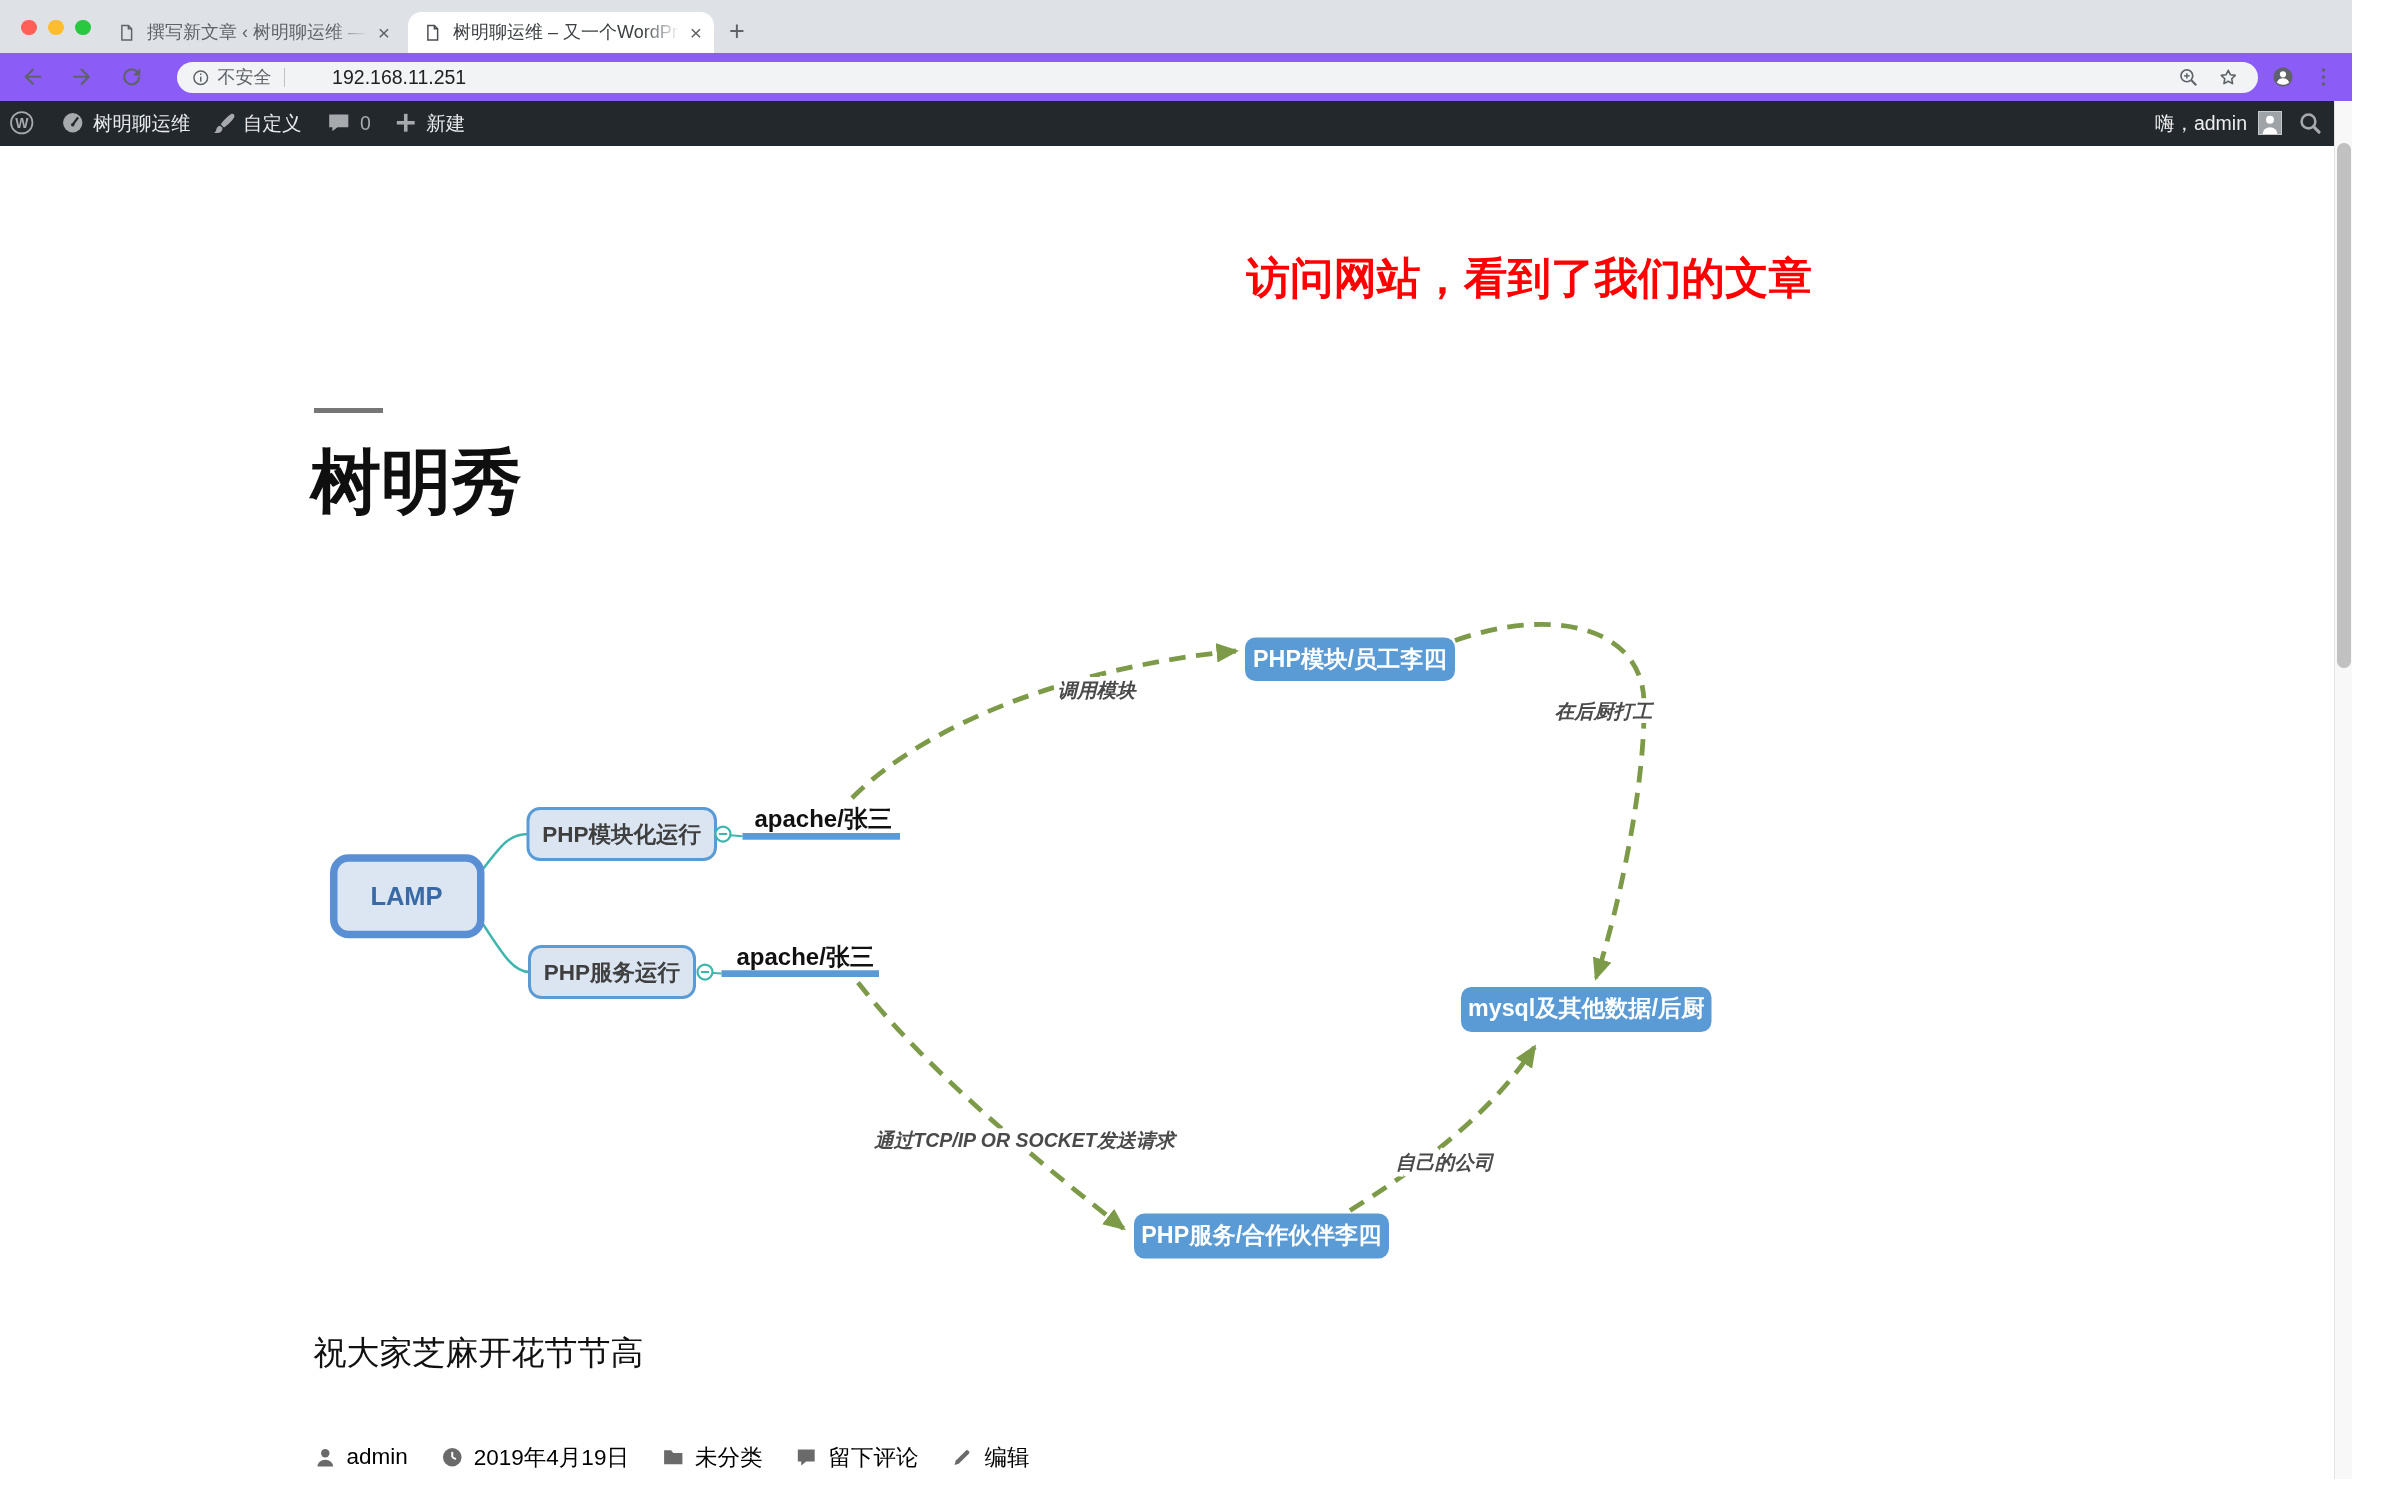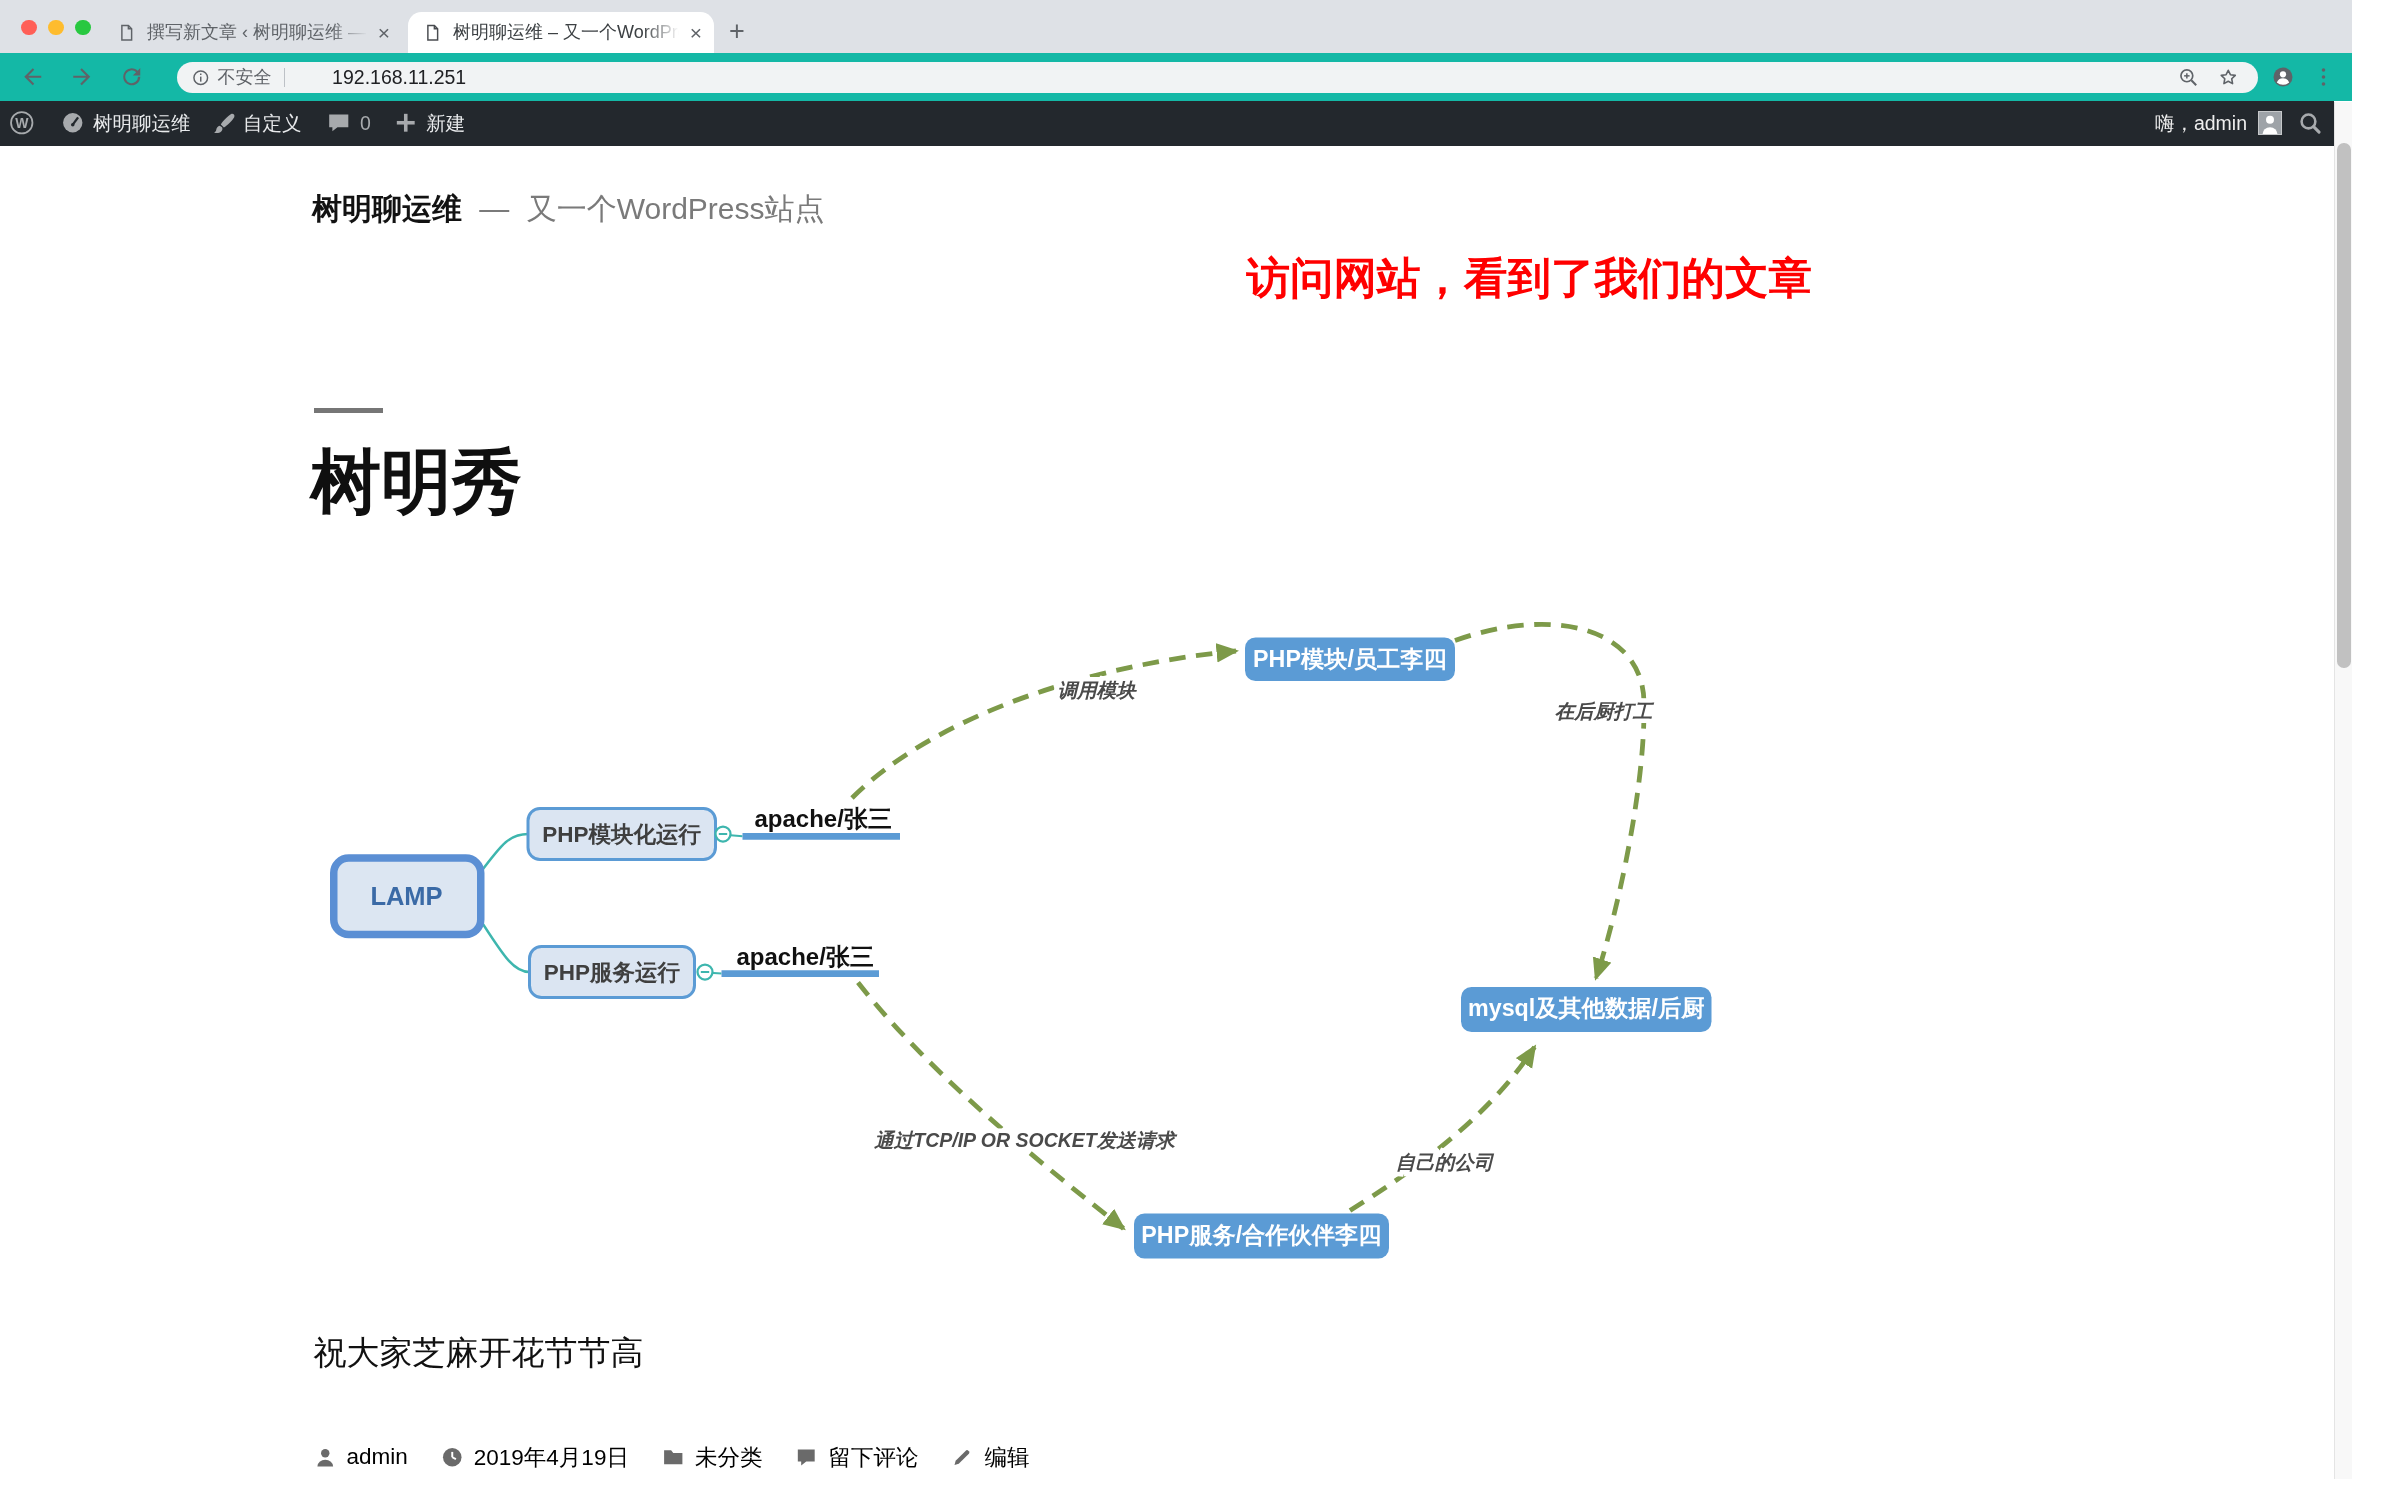--- a/index.html
+++ b/index.html
@@ -29,7 +29,7 @@
   .newtab { position: absolute; left: 486rem; top: 10rem; font-size: 18rem; color: #5f6368; line-height: 22rem; }
 
   
-  .toolbar { position: absolute; left: 0; top: 35rem; width: 1568rem; height: 32rem; background: #14b8a6; display: flex; align-items: center; }
+  .toolbar { position: absolute; left: 0; top: 35rem; width: 1568rem; height: 32rem; background: #8b5cf6; display: flex; align-items: center; }
   .navbtn { width: 17rem; height: 17rem; flex: 0 0 auto; }
   .nb-back { margin-left: 13rem; } .nb-fwd { margin-left: 16rem; } .nb-reload { margin-left: 16rem; }
   .omnibox { position: absolute; left: 118rem; top: 6rem; width: 1387rem; height: 21rem; background: #f1f3f4;

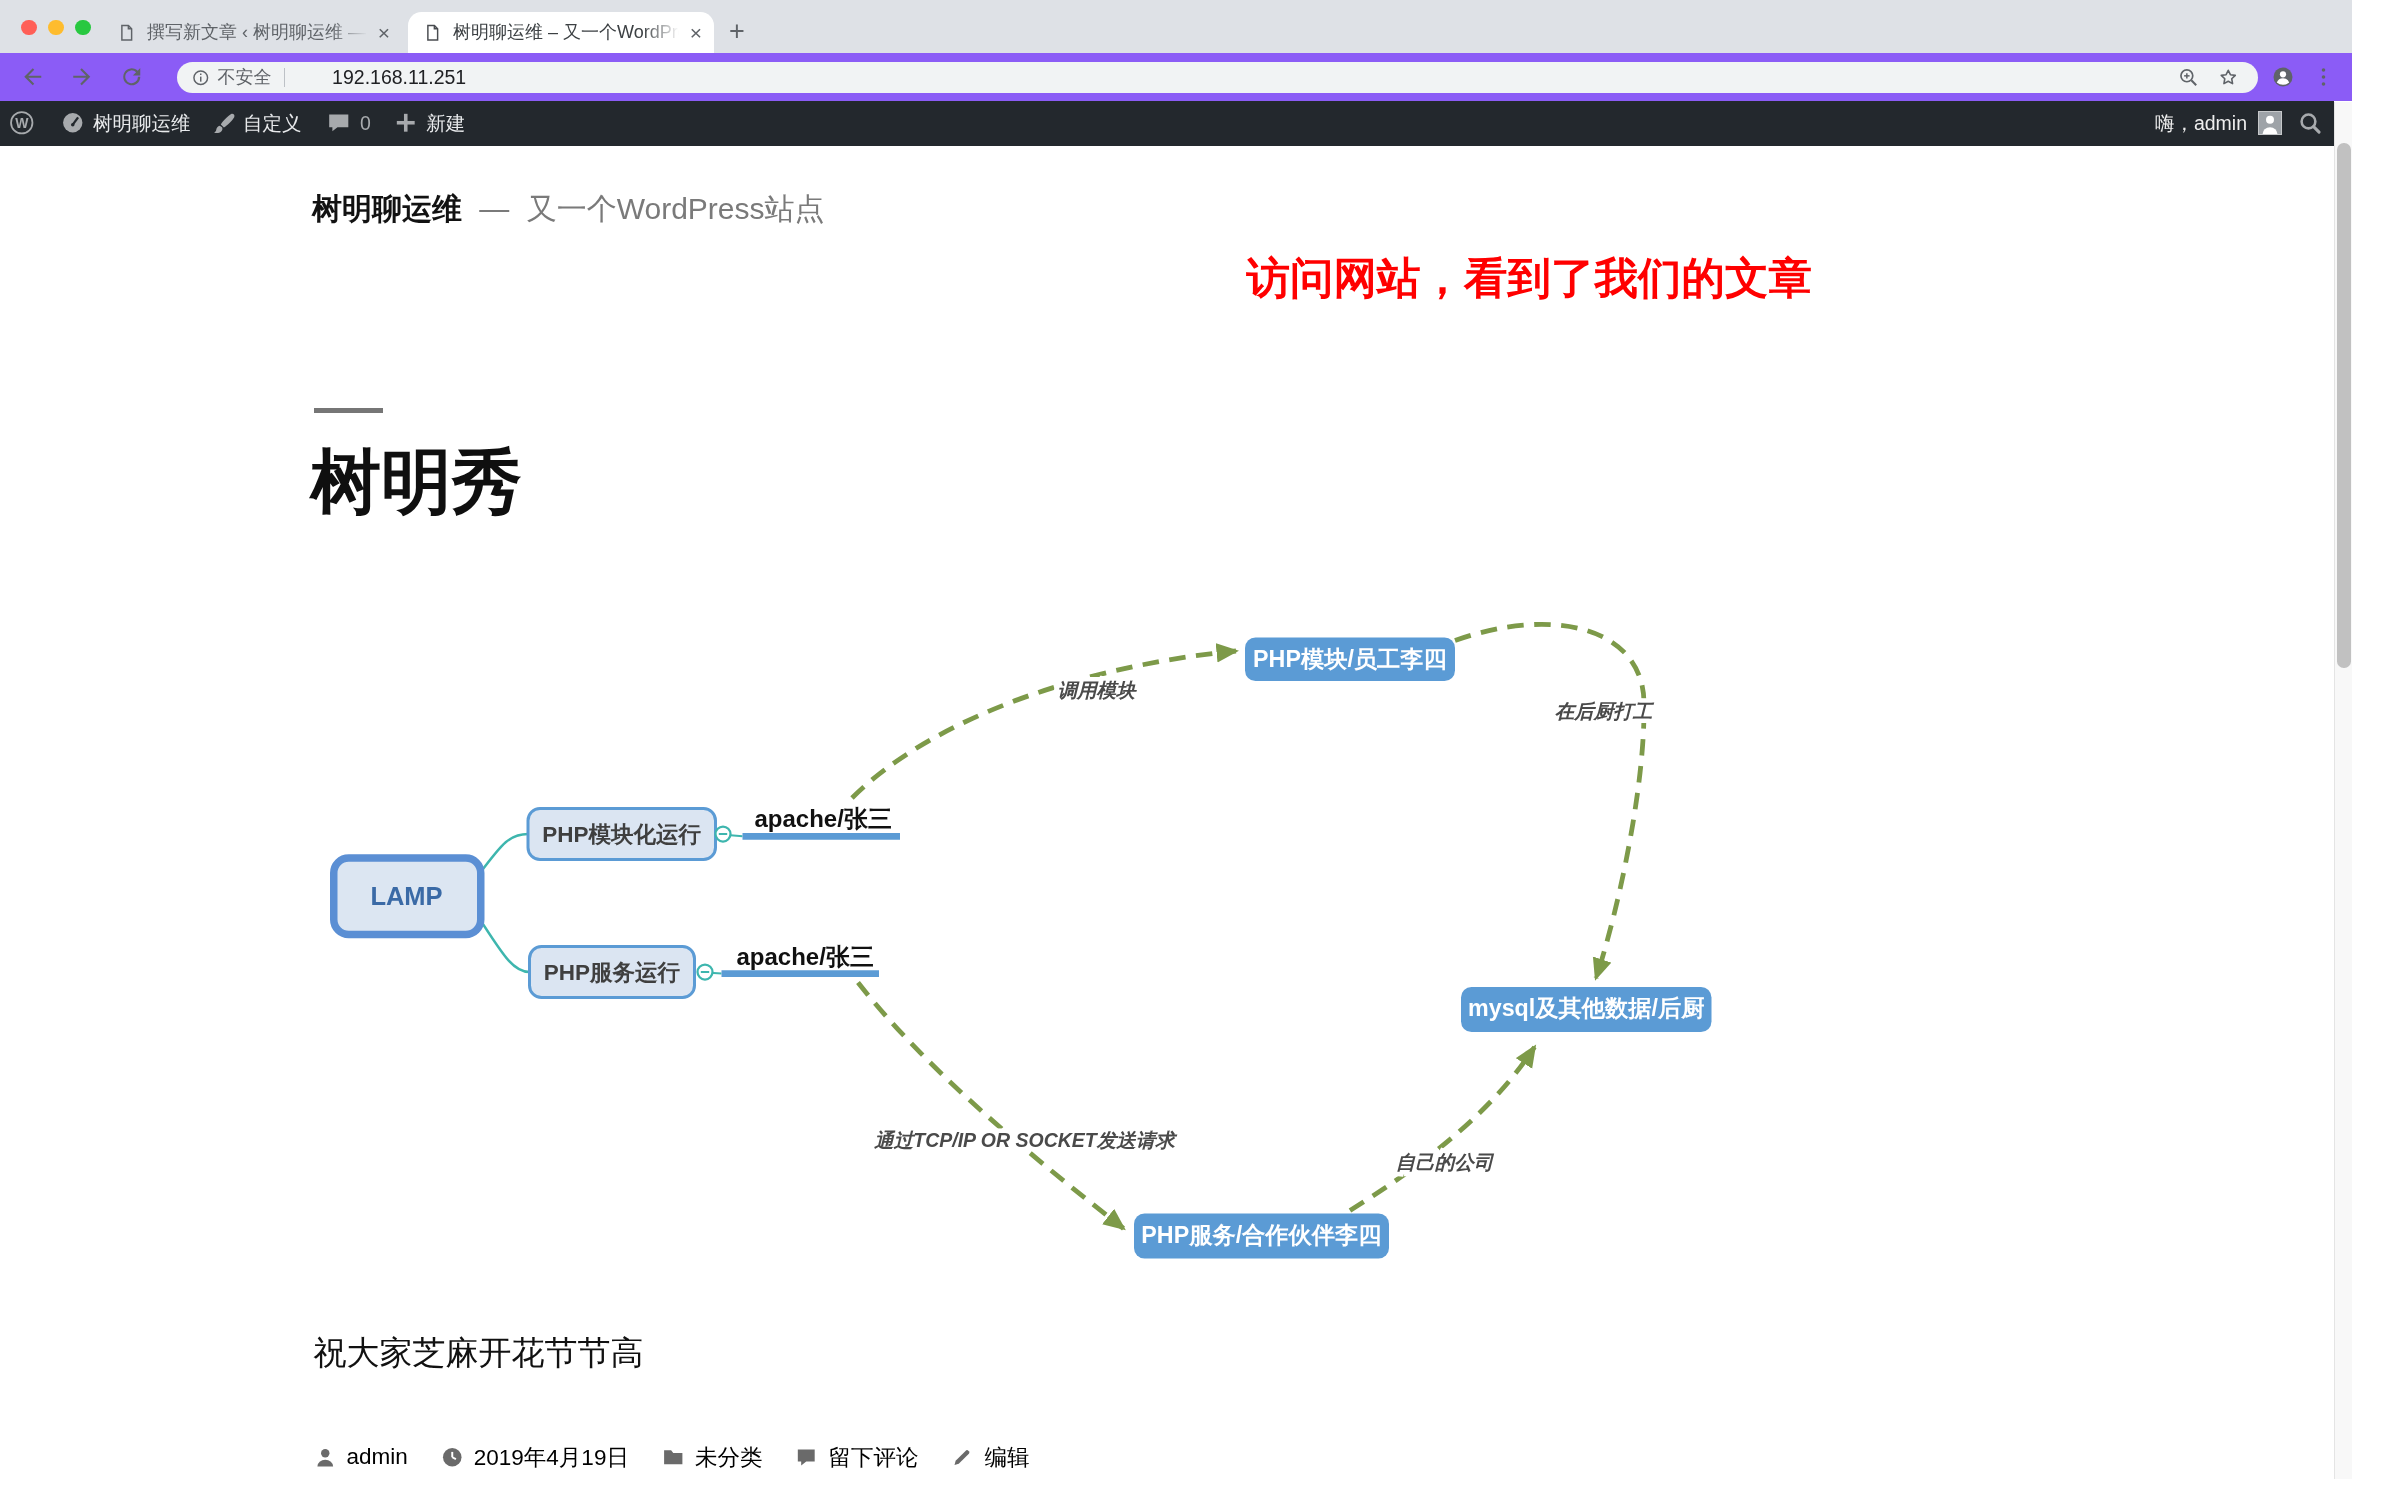--- a/index.html
+++ b/index.html
@@ -223,11 +223,6 @@
 
 <div class="page">
 
-  <div class="masthead">
-    <span class="site-title">树明聊运维</span>
-    <span class="site-sep">—</span>
-    <span class="site-tagline">又一个WordPress站点</span>
-  </div>
 
   <div class="annotation">访问网站，看到了我们的文章</div>
 

